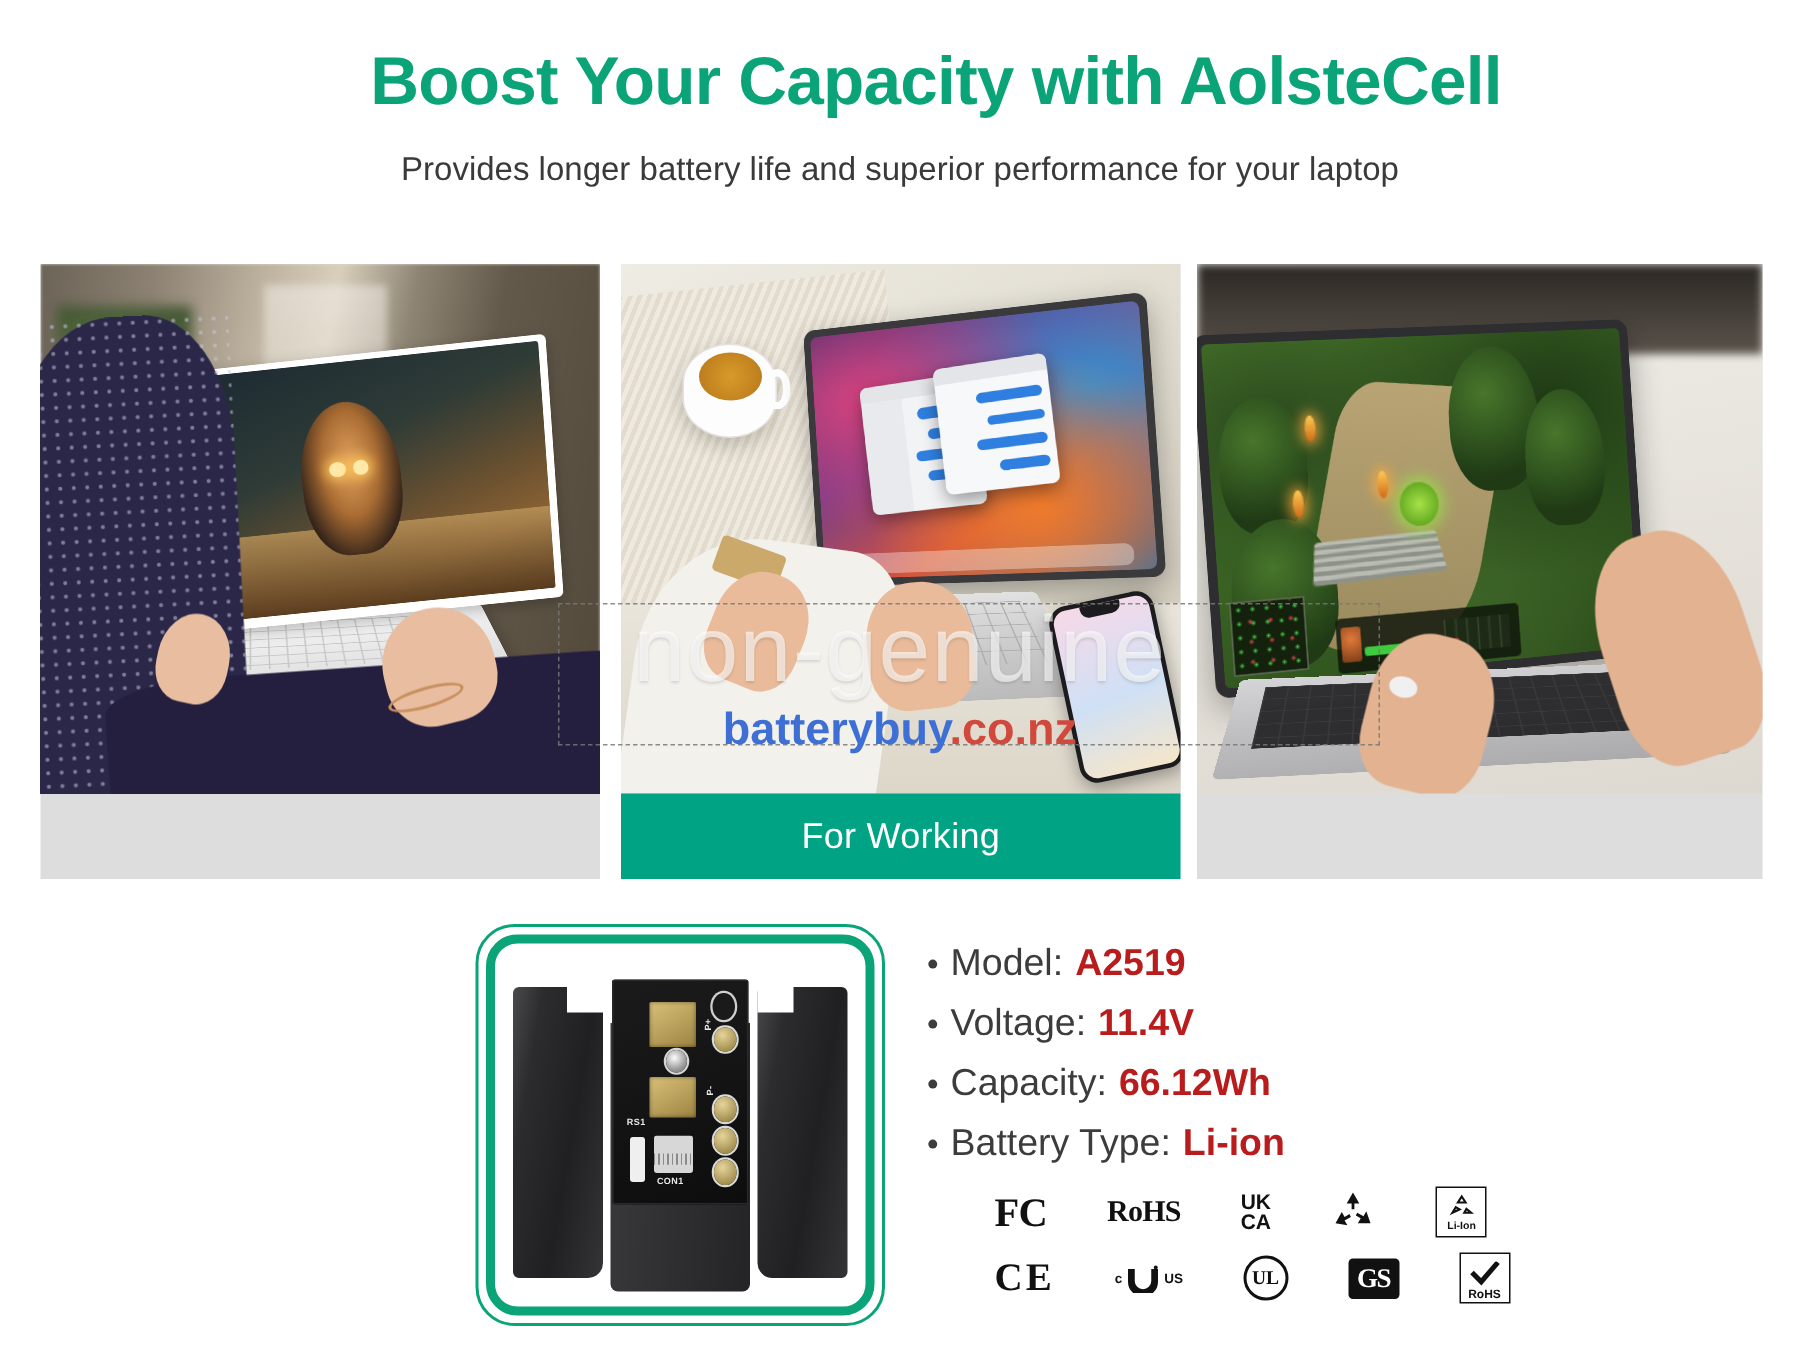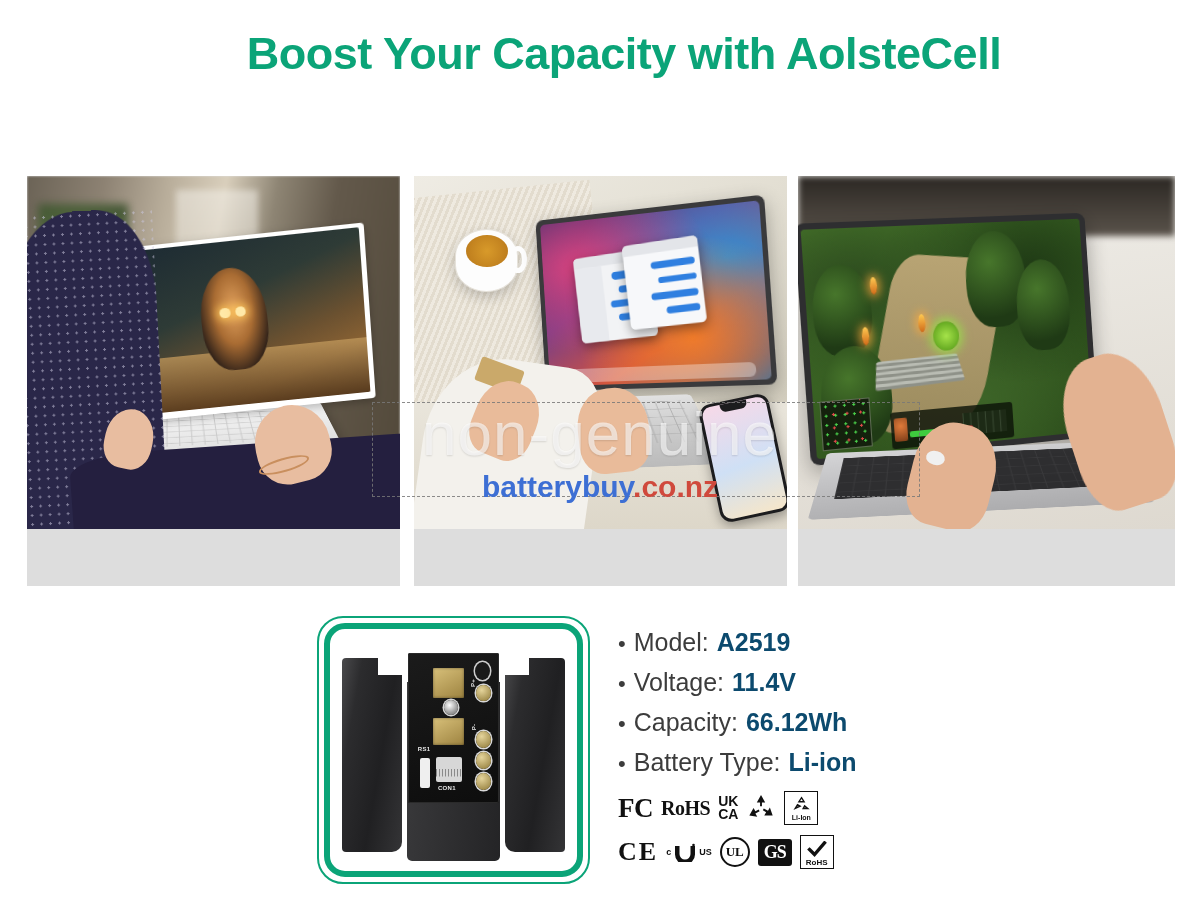--- a/index.html
+++ b/index.html
@@ -452,6 +452,7 @@
 <div class="page">
 
   <div class="hero-title">Boost Your Capacity with AolsteCell</div>
+  <div class="hero-sub">Provides longer battery life and superior performance for your laptop</div>
 
   <div class="panels">
 

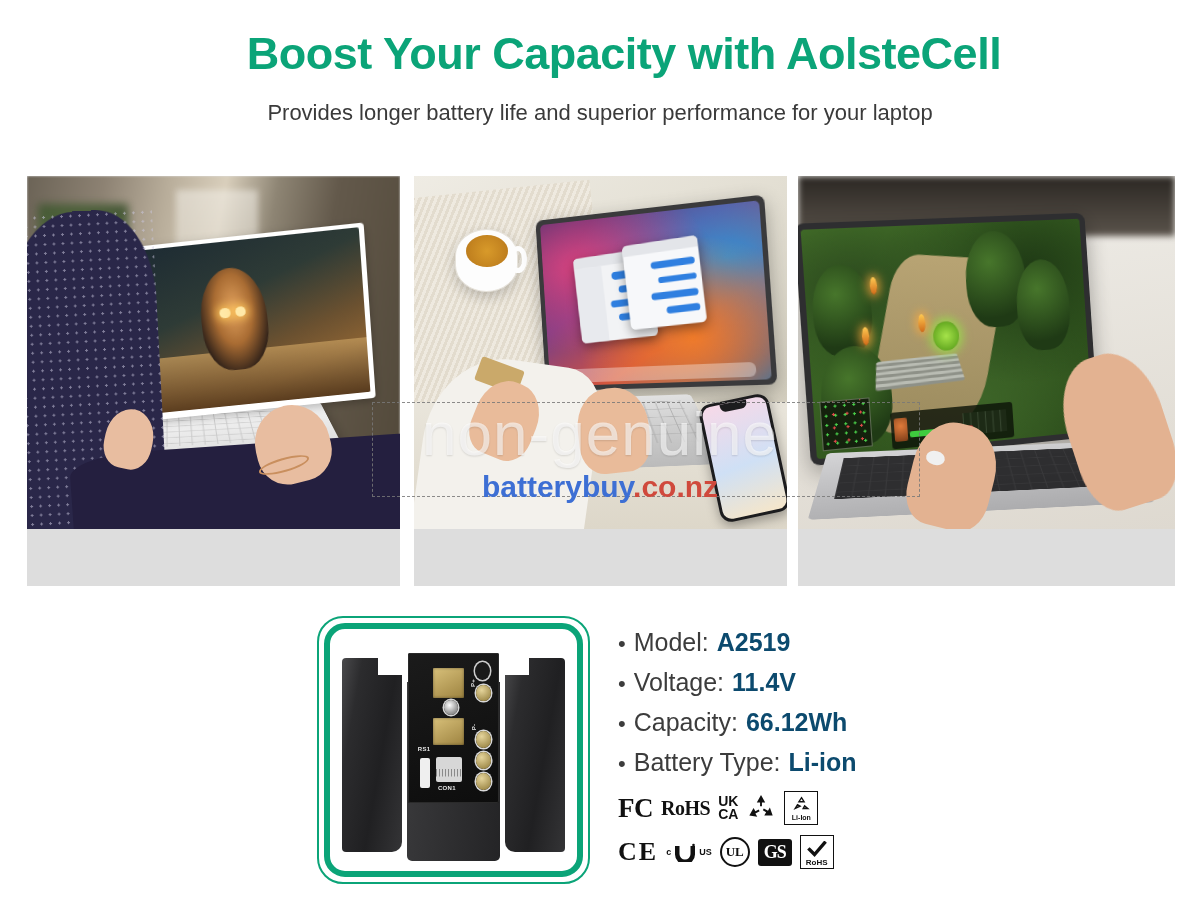--- a/index.html
+++ b/index.html
@@ -526,6 +526,7 @@
             <div class="ph2-notch"></div>
           </div>
       </div>
+      <div class="caption">For Working</div>
     </div>
 
     <div class="panel p3">

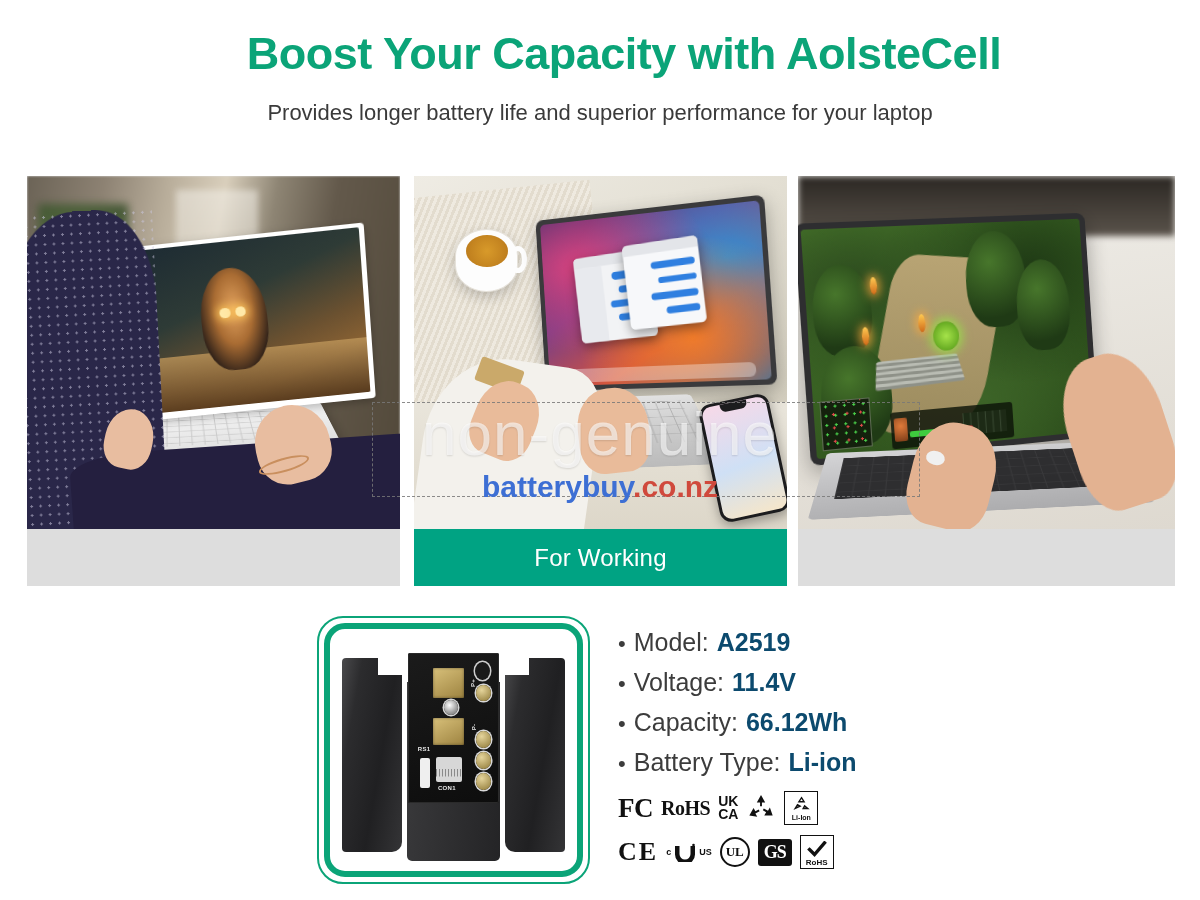--- a/index.html
+++ b/index.html
@@ -426,7 +426,7 @@
     font-size: 25px; color: #3c3c3c; margin-bottom: 11px; white-space: nowrap;
   }
   .spec-row .dot { font-size: 22px; line-height: 1; color: #3c3c3c; }
-  .spec-row .val { color: #0c4a6e; font-weight: 700; }
+  .spec-row .val { color: #b91c1c; font-weight: 700; }
 
   
   .certs { position: absolute; left: 618px; top: 786px; width: 300px; }

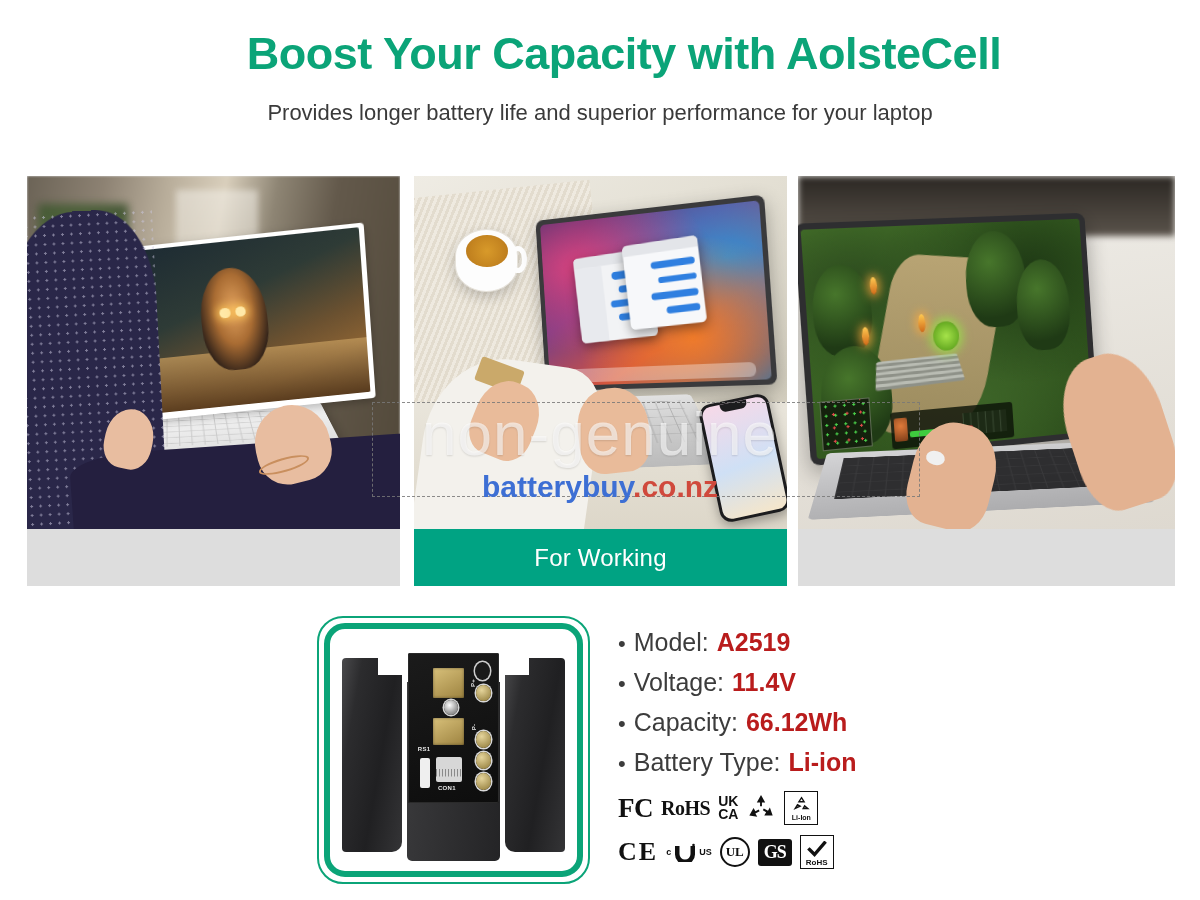--- a/index.html
+++ b/index.html
@@ -430,7 +430,7 @@
 
   
   .certs { position: absolute; left: 618px; top: 786px; width: 300px; }
-  .cert-row { display: flex; align-items: center; gap: 8px; height: 44px; }
+  .cert-row { display: flex; align-items: center; gap: 40px; height: 44px; margin-left: 45px; }
   .cert { height: 34px; display: flex; align-items: center; justify-content: center; color: #111; }
   .cert svg { display: block; }
   .cert-text { font-weight: 700; letter-spacing: -.5px; color: #111; }

